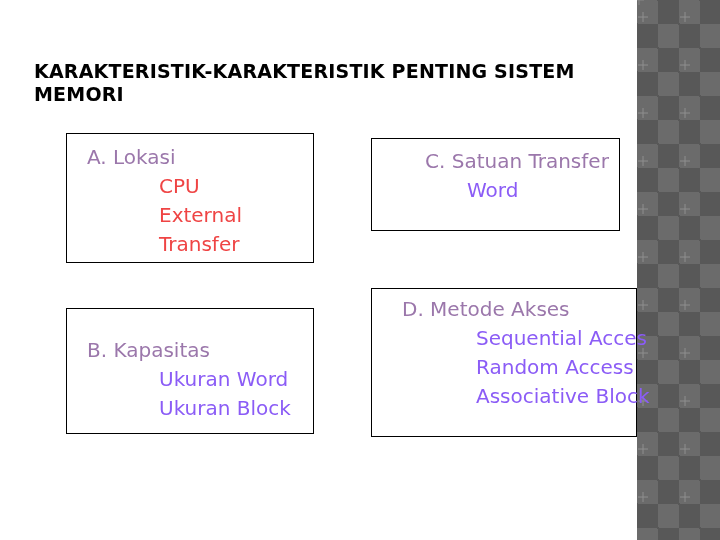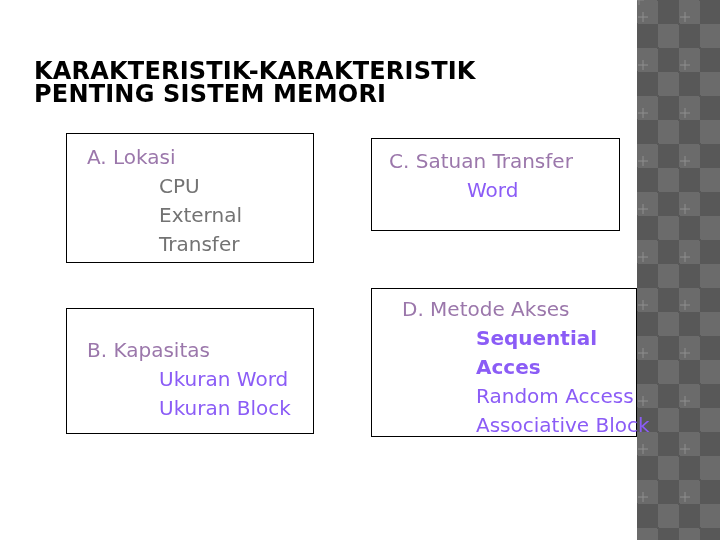--- a/index.html
+++ b/index.html
@@ -50,7 +50,7 @@
     top: 60px;
     width: 570px;
     color: #000000;
-    font-size: 24px;
+    font-size: 19px;
     line-height: 23px;
     font-weight: bold;
     letter-spacing: 0.2px;

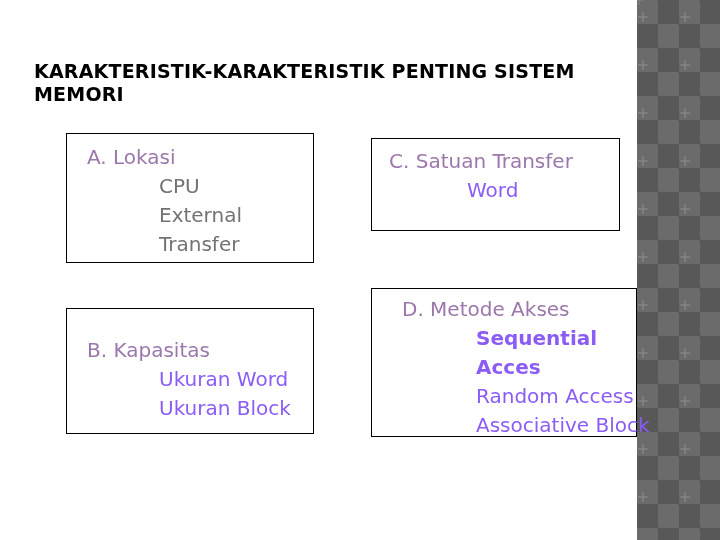--- a/index.html
+++ b/index.html
@@ -171,7 +171,7 @@
 
   <div class="box" id="box-c">
     <div class="box-body">
-      <div class="line head" style="white-space:normal; width:240px;">C.      Satuan Transfer</div>
+      <div class="line head" style="white-space:normal; width:240px;margin-left:36px;">C.      Satuan Transfer</div>
       <div class="line sub-dark indent-c">Word</div>
     </div>
   </div>

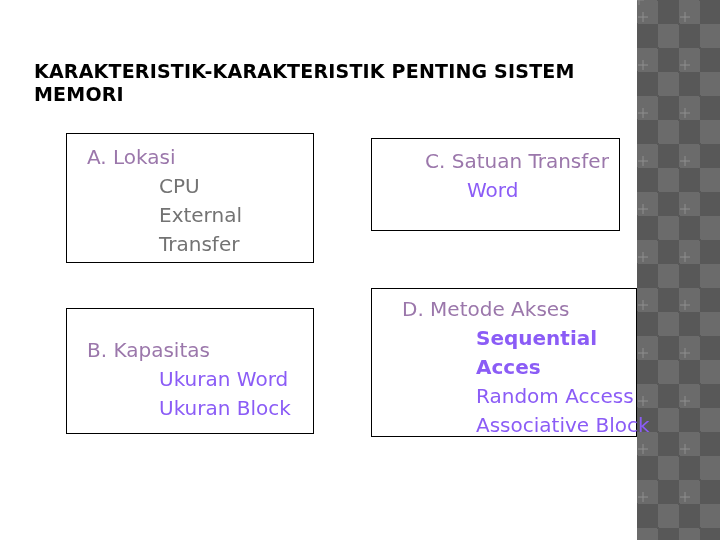--- a/index.html
+++ b/index.html
@@ -78,7 +78,7 @@
     color: #9b77ab;
   }
   .sub-purple {
-    color: #737373;
+    color: #ef4444;
   }
   .sub-dark {
     color: #8b5cf6;

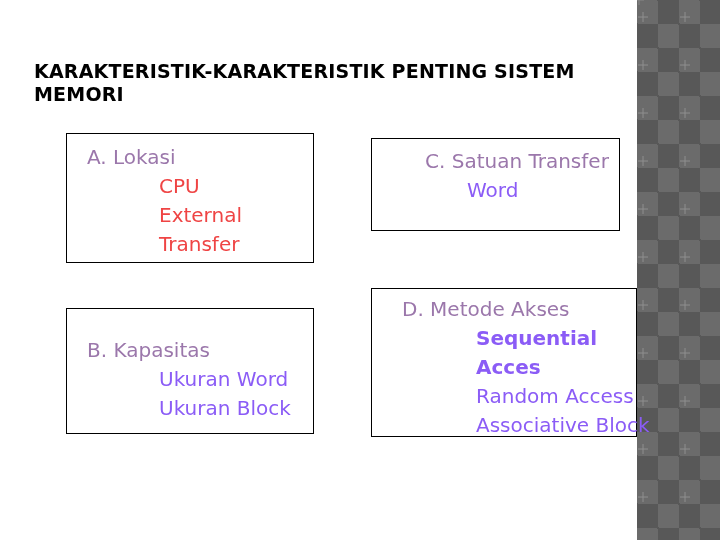--- a/index.html
+++ b/index.html
@@ -179,7 +179,7 @@
   <div class="box" id="box-d">
     <div class="box-body">
       <div class="line head">D. Metode Akses</div>
-      <div class="line sub-dark indent-d" style="white-space:normal; width:190px;font-weight:bold;">Sequential Acces</div>
+      <div class="line sub-dark indent-d" style="white-space:normal; width:190px;">Sequential Acces</div>
       <div class="line sub-dark indent-d">Random Access</div>
       <div class="line sub-dark indent-d" style="white-space:normal; width:180px;">Associative Block</div>
     </div>

